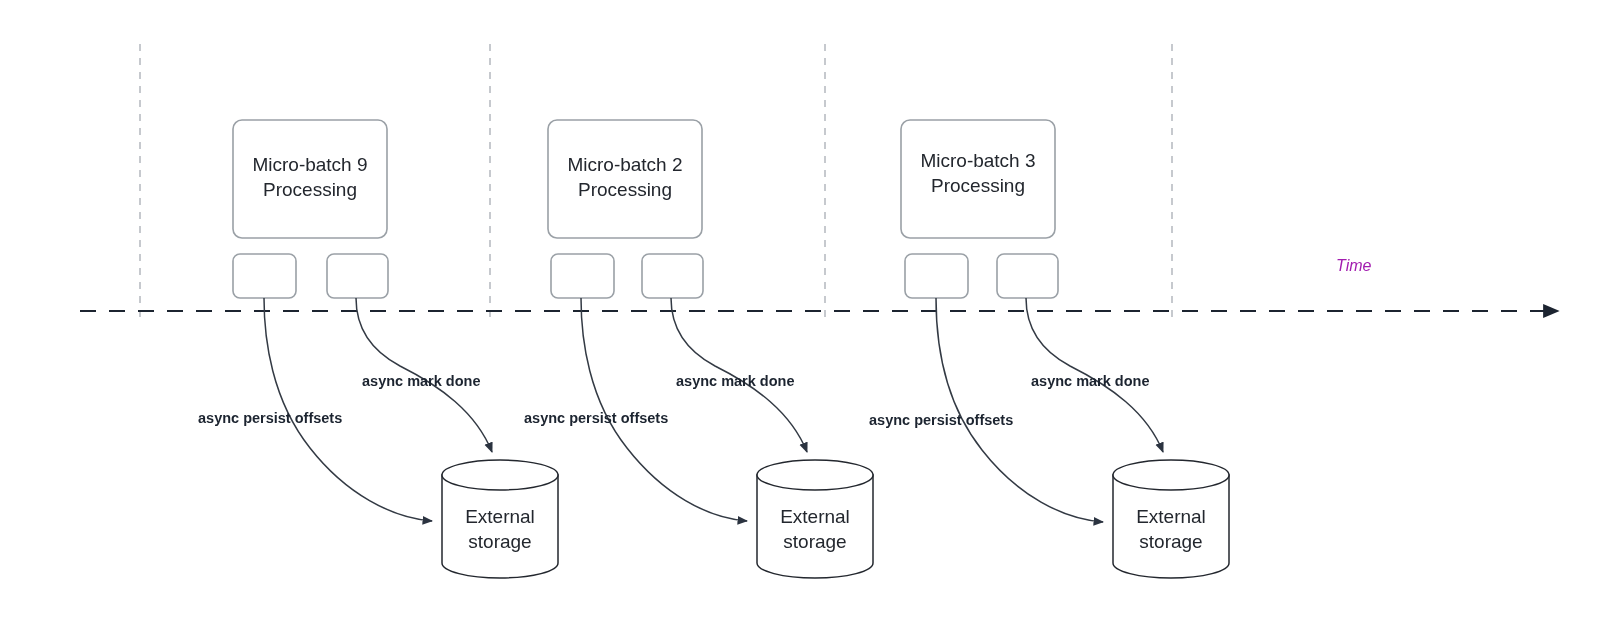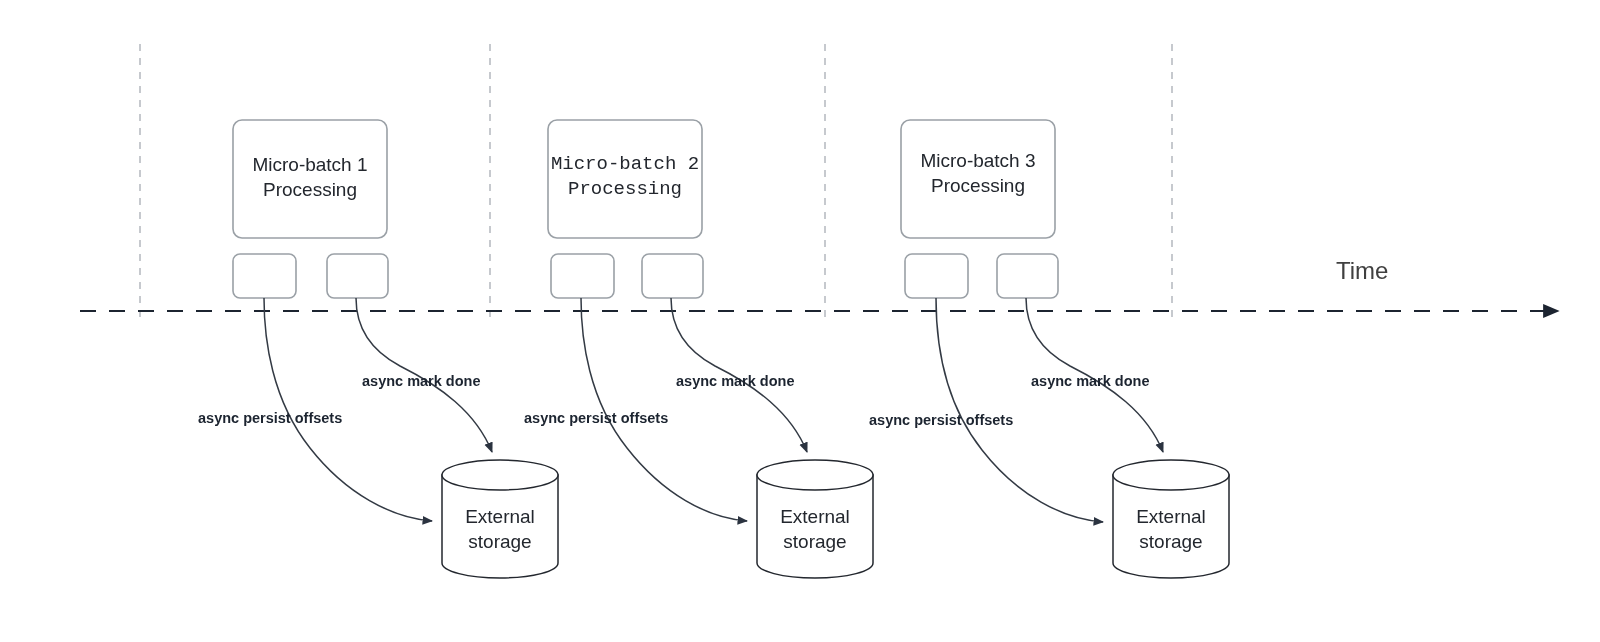--- a/index.html
+++ b/index.html
@@ -119,7 +119,7 @@
     </g>
   </svg>
 
-  <div class="node-text" style="left:233px; top:152px; width:154px;">Micro-batch 1
+  <div class="node-text" style="left:233px; top:152px; width:154px;">Micro-batch 9
 Processing</div>
   <div class="node-text" style="left:548px; top:152px; width:154px;font-family:Liberation Mono, monospace;">Micro-batch 2
 Processing</div>

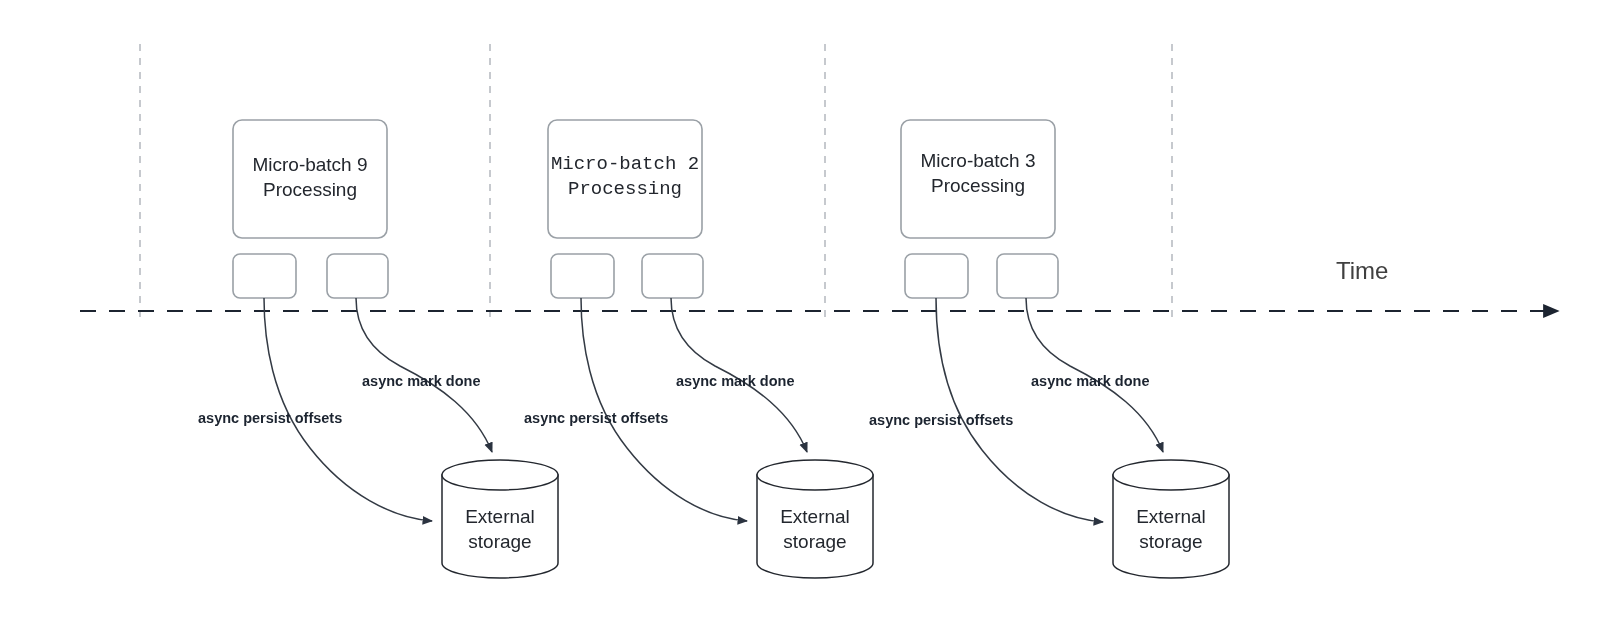--- a/index.html
+++ b/index.html
@@ -121,7 +121,7 @@
 
   <div class="node-text" style="left:233px; top:152px; width:154px;">Micro-batch 9
 Processing</div>
-  <div class="node-text" style="left:548px; top:152px; width:154px;font-family:Liberation Mono, monospace;">Micro-batch 2
+  <div class="node-text" style="left:548px; top:152px; width:154px;">Micro-batch 2
 Processing</div>
   <div class="node-text" style="left:901px; top:148px; width:154px;">Micro-batch 3
 Processing</div>

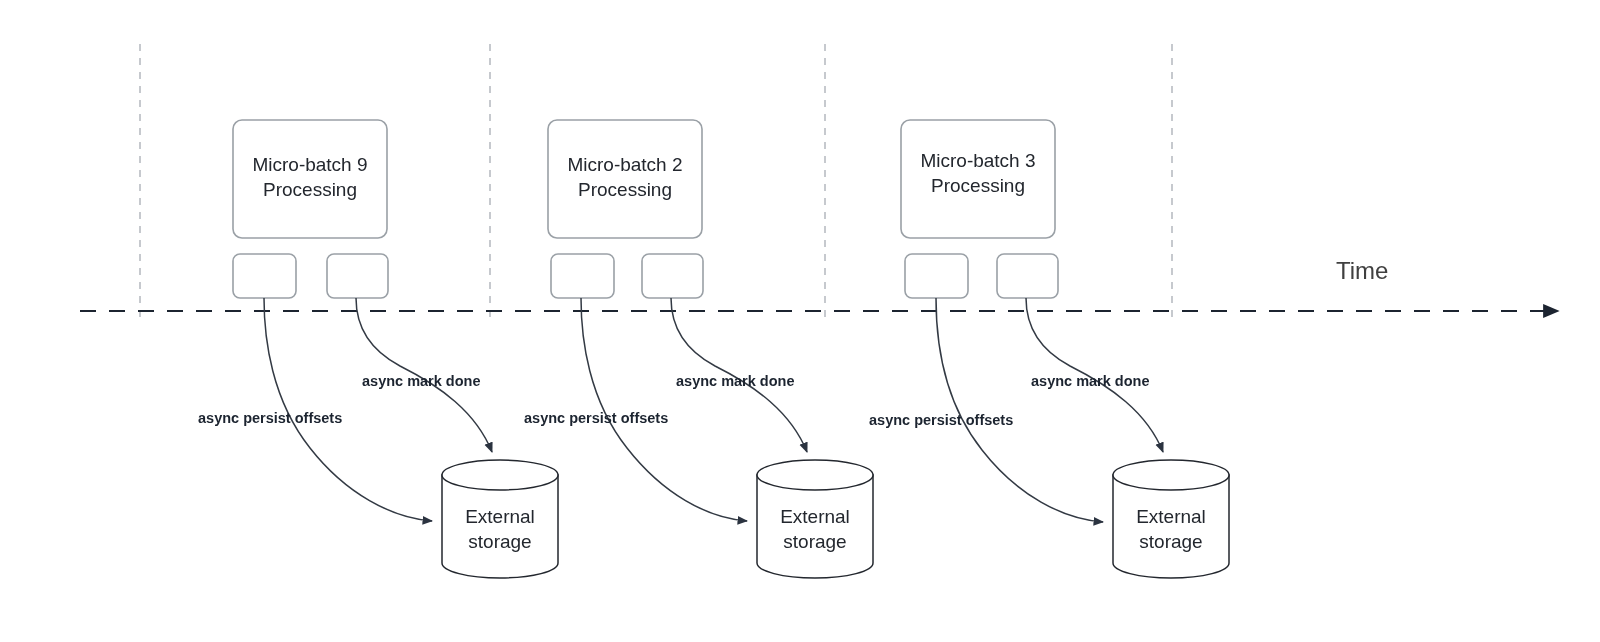--- a/index.html
+++ b/index.html
@@ -44,9 +44,10 @@
   }
   .axis-label {
     position: absolute;
-    color: #404040;
-    font-size: 24px;
+    color: #a21caf;
+    font-size: 16px;
     white-space: nowrap;
+    font-style: italic;
   }
 </style>
 </head>

